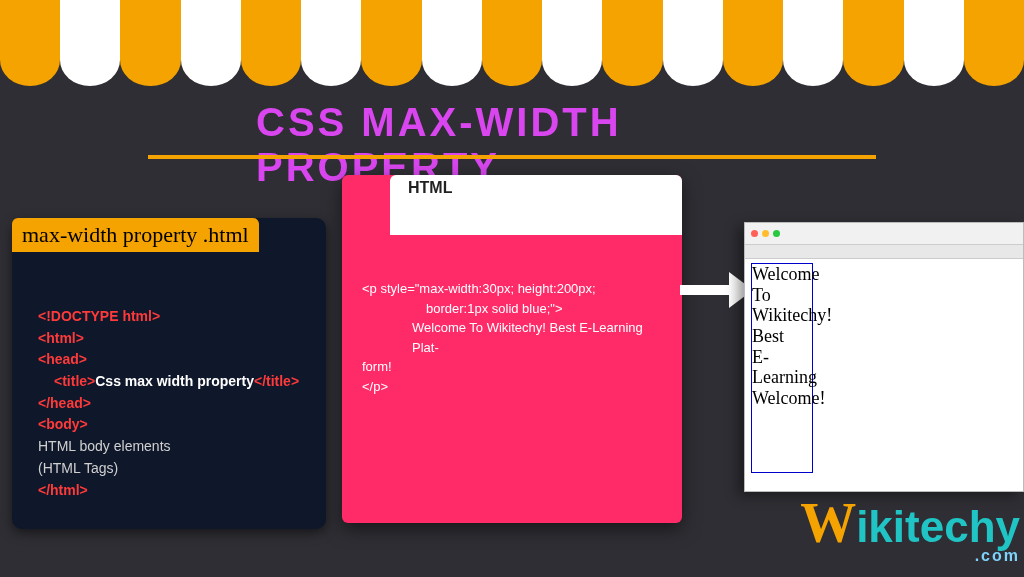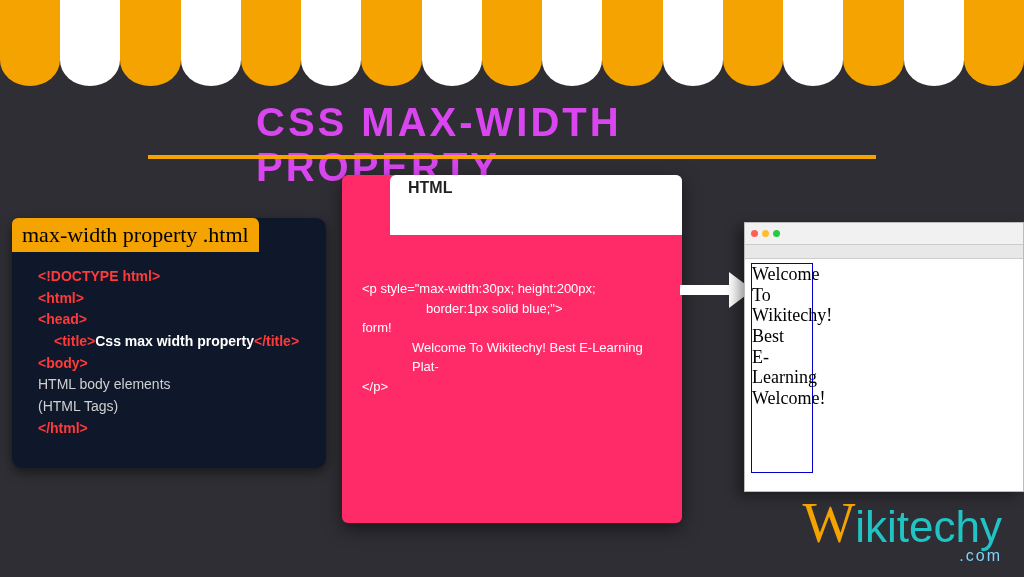--- a/index.html
+++ b/index.html
@@ -84,6 +84,7 @@
   font-size: 14px;
   line-height: 1.55;
   color: #fff;
+  margin-top: 40px;
 }
 .code-panel .tag { color: #ff3a3a; font-weight: bold; }
 .code-panel .white { color: #ffffff; font-weight: bold; }

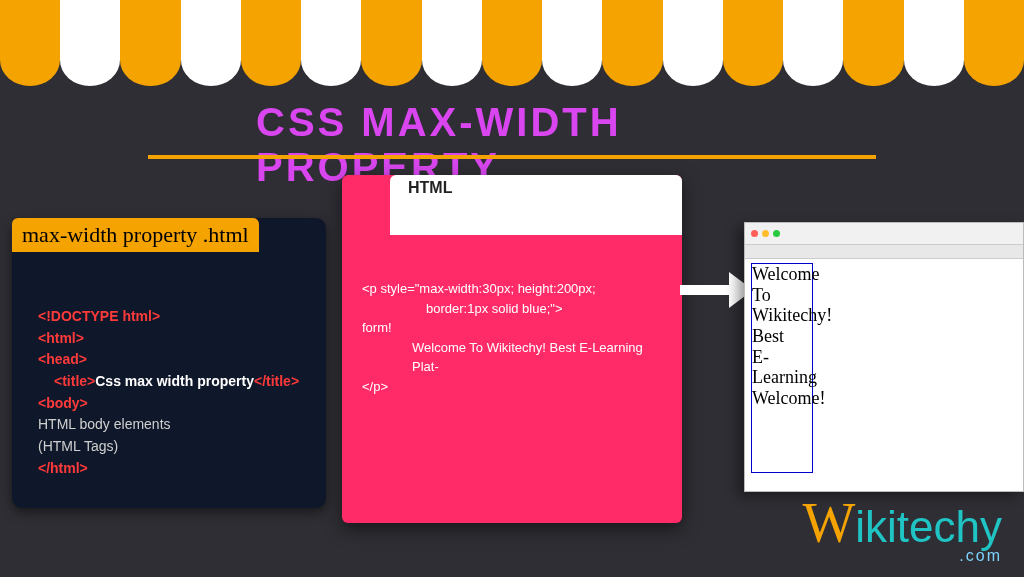--- a/index.html
+++ b/index.html
@@ -270,8 +270,8 @@
   <div class="snippet">
     <span class="s-line">&lt;p style="max-width:30px; height:200px;</span>
     <span class="s-line s-indent">border:1px solid blue;"&gt;</span>
+    <span class="s-line s-indent2">Welcome To Wikitechy! Best E-Learning Plat-</span>
     <span class="s-line">form!</span>
-    <span class="s-line s-indent2">Welcome To Wikitechy! Best E-Learning Plat-</span>
     <span class="s-line">&lt;/p&gt;</span>
   </div>
 </div>

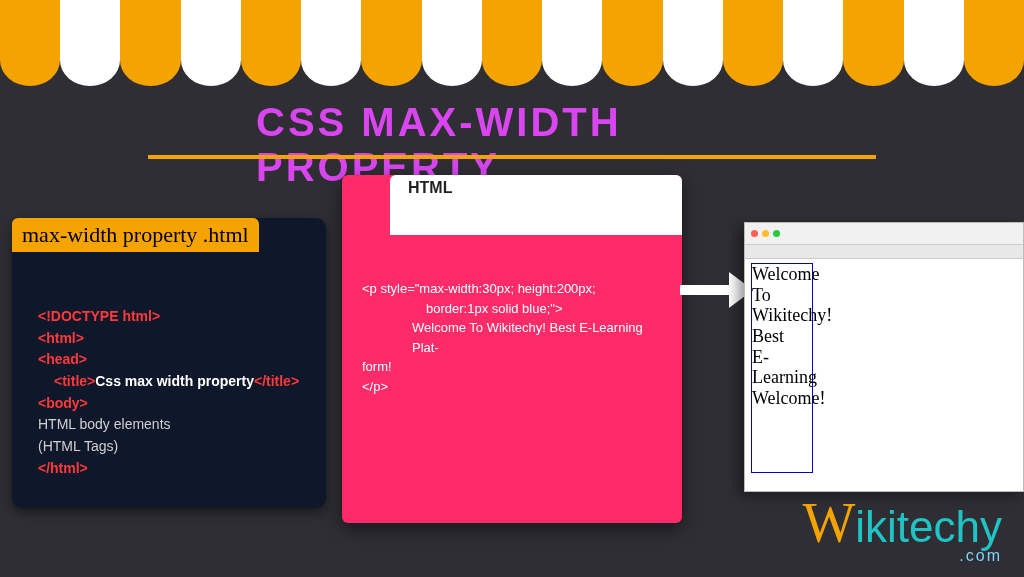--- a/index.html
+++ b/index.html
@@ -258,6 +258,7 @@
     <span class="indent2">
       <span class="tag">&lt;title&gt;</span><span class="white">Css max width property</span><span class="tag">&lt;/title&gt;</span>
     </span>
+    <span class="tag indent1">&lt;/head&gt;</span>
     <span class="tag indent1">&lt;body&gt;</span>
     <span class="comment indent1">HTML body elements</span>
     <span class="comment indent1">(HTML Tags)</span>

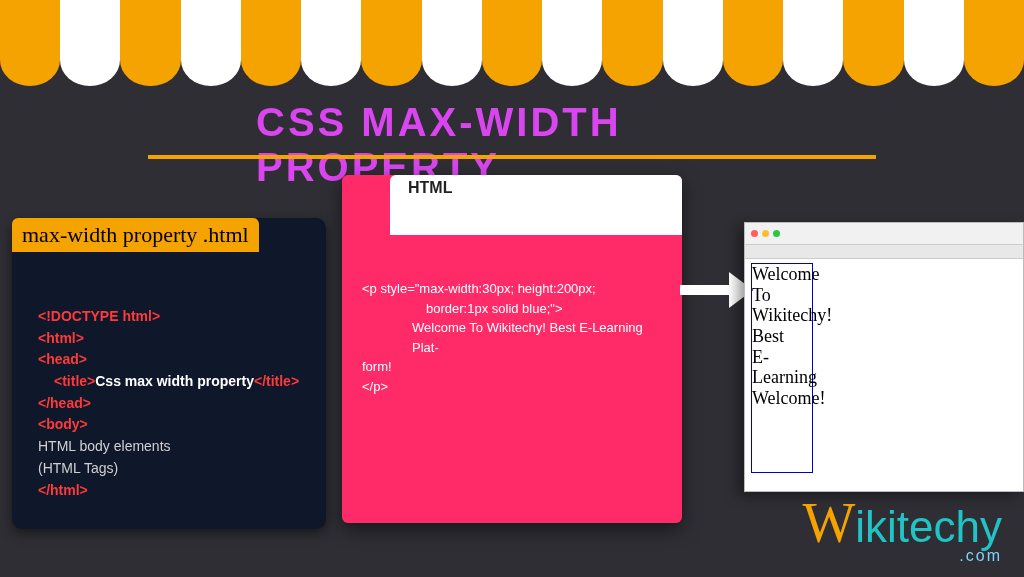--- a/index.html
+++ b/index.html
@@ -201,9 +201,9 @@
 .logo {
   position: absolute;
   bottom: 12px;
-  right: 22px;
+  right: 4px;
   font-family: Arial, sans-serif;
-  font-weight: 400;
+  font-weight: 700;
   font-size: 44px;
   color: #20c4c4;
 }

